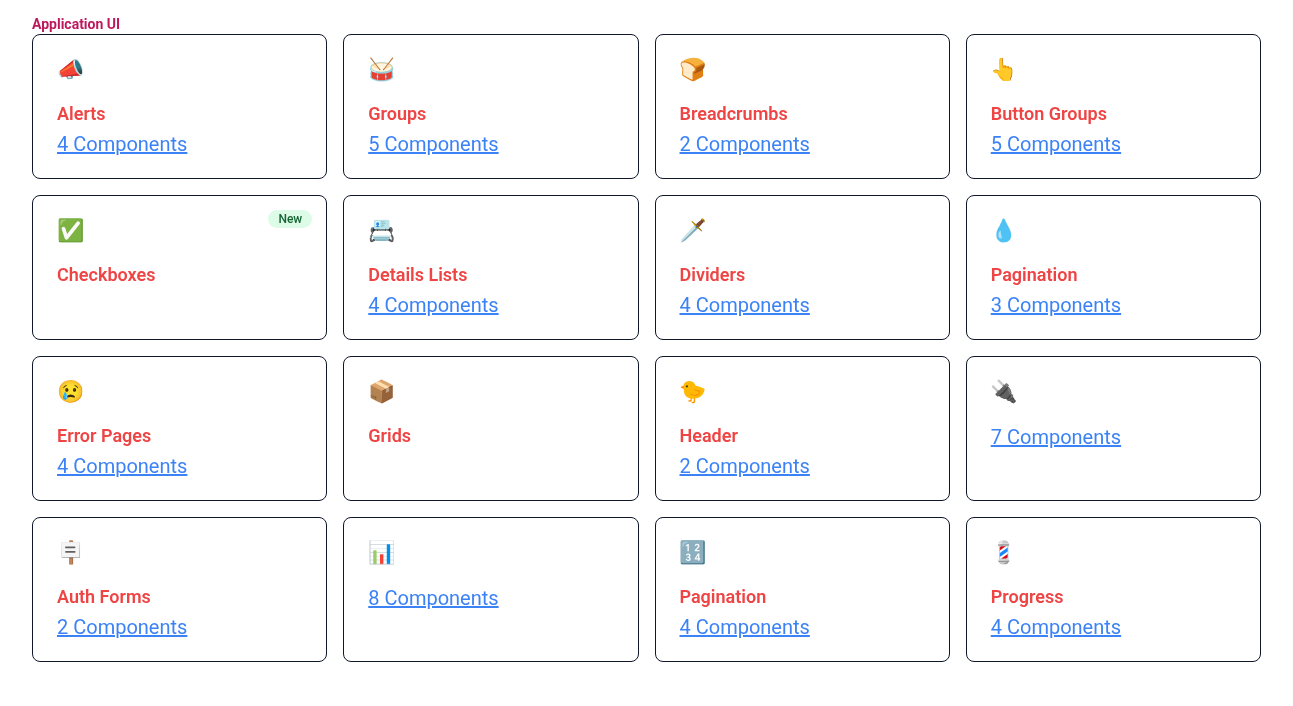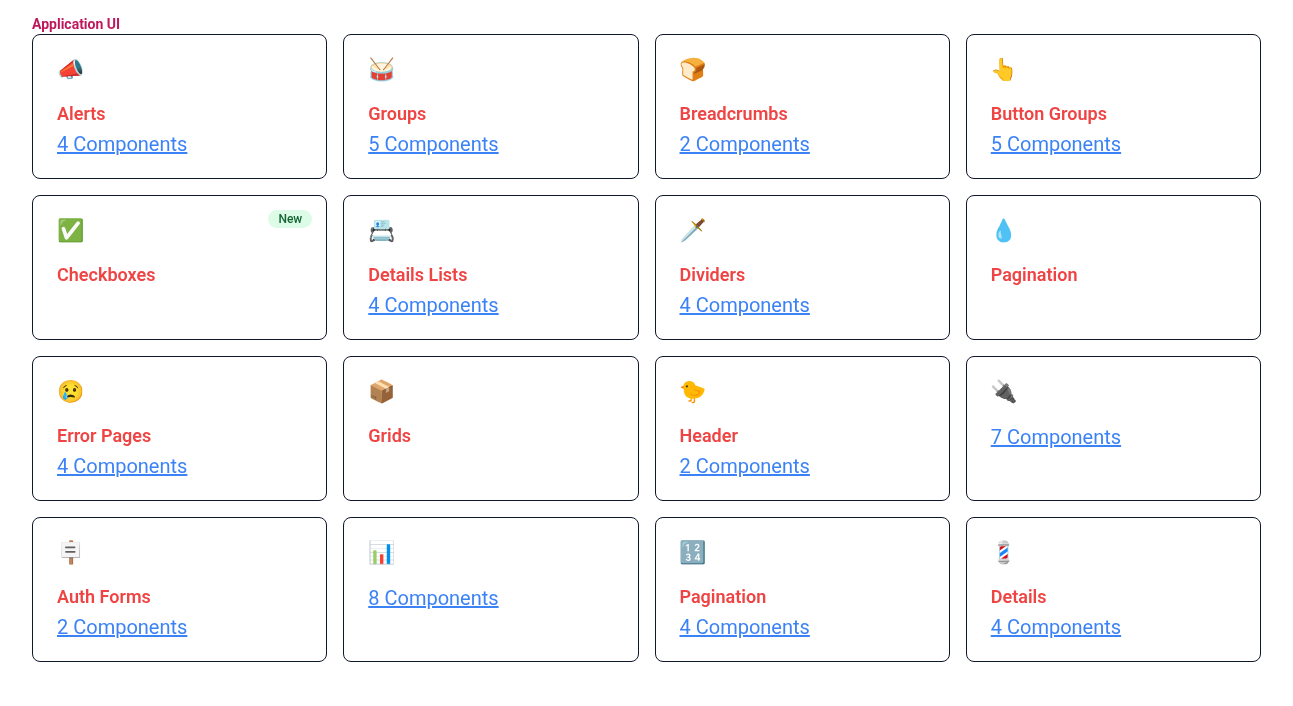--- a/index.html
+++ b/index.html
@@ -69,7 +69,7 @@
     <a class="card"><span class="badge">New</span><span class="icon">✅</span><div class="title">Checkboxes</div></a>
     <a class="card"><span class="icon">📇</span><div class="title">Details Lists</div><div class="subtitle">4 Components</div></a>
     <a class="card"><span class="icon">🗡️</span><div class="title">Dividers</div><div class="subtitle">4 Components</div></a>
-    <a class="card"><span class="icon">💧</span><div class="title">Pagination</div></a>
+    <a class="card"><span class="icon">💧</span><div class="title">Pagination</div><div class="subtitle">3 Components</div></a>
     <a class="card"><span class="icon">😢</span><div class="title">Error Pages</div><div class="subtitle">4 Components</div></a>
     <a class="card"><span class="icon">📦</span><div class="title">Grids</div></a>
     <a class="card"><span class="icon">🐤</span><div class="title">Header</div><div class="subtitle">2 Components</div></a>

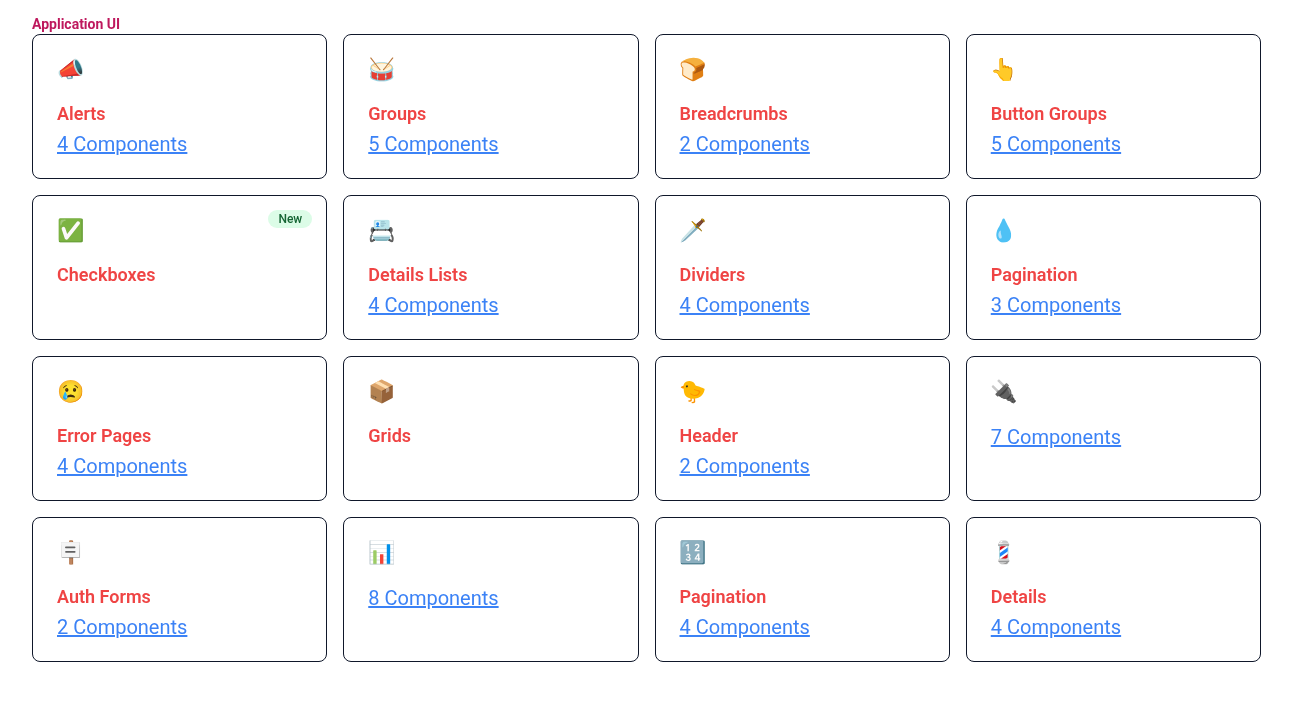--- a/index.html
+++ b/index.html
@@ -77,7 +77,7 @@
     <a class="card"><span class="icon">🪧</span><div class="title">Auth Forms</div><div class="subtitle">2 Components</div></a>
     <a class="card"><span class="icon">📊</span><div class="subtitle">8 Components</div></a>
     <a class="card"><span class="icon">🔢</span><div class="title">Pagination</div><div class="subtitle">4 Components</div></a>
-    <a class="card"><span class="icon">💈</span><div class="title">Details</div><div class="subtitle">4 Components</div></a>
+    <a class="card"><span class="icon">💈</span><div class="title">Progress</div><div class="subtitle">4 Components</div></a>
   </div>
 
 </body></html>

